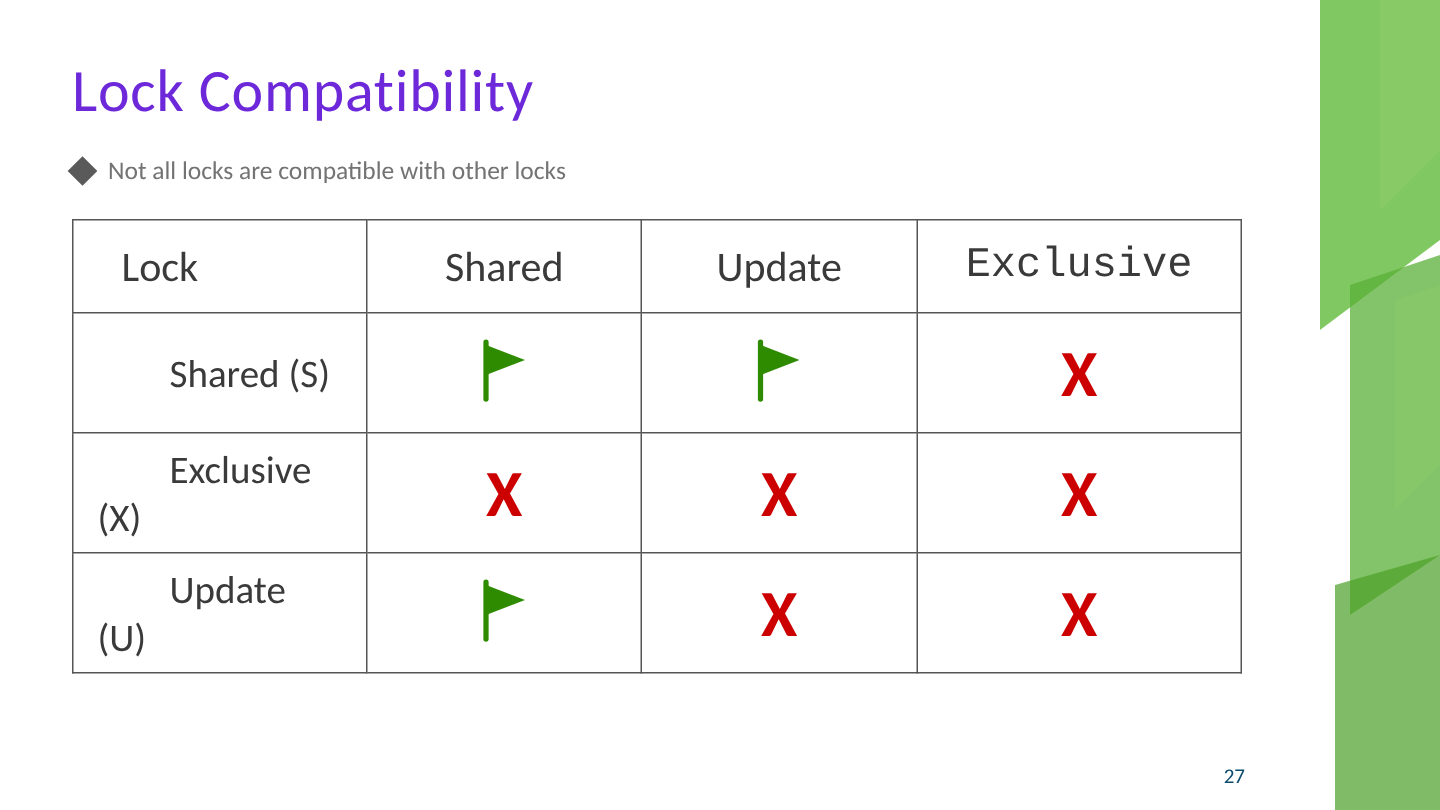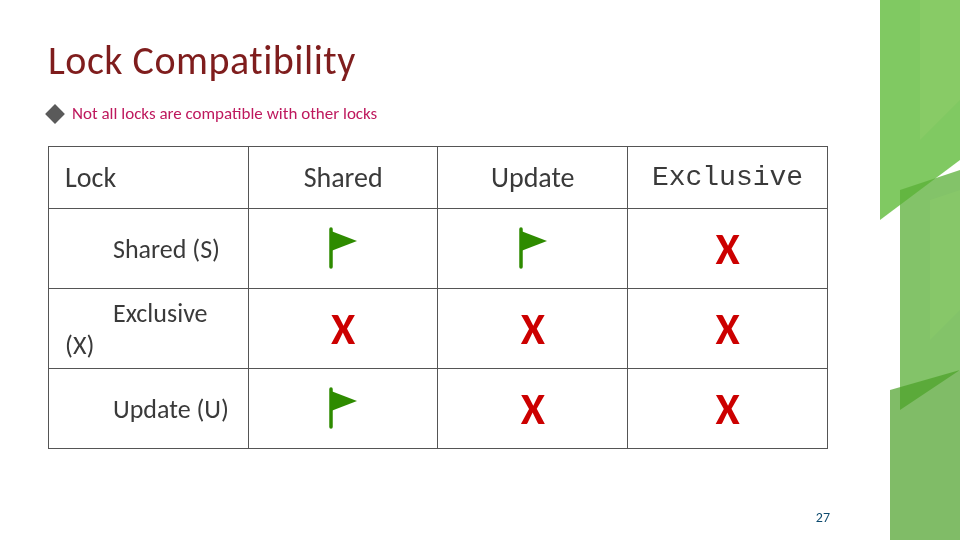--- a/index.html
+++ b/index.html
@@ -33,7 +33,7 @@
     .page-title {
       font-size: 40px;
       font-weight: 300;
-      color: #7f1d1d;
+      color: #6d28d9;
       margin-bottom: 18px;
       letter-spacing: 0.5px;
     }

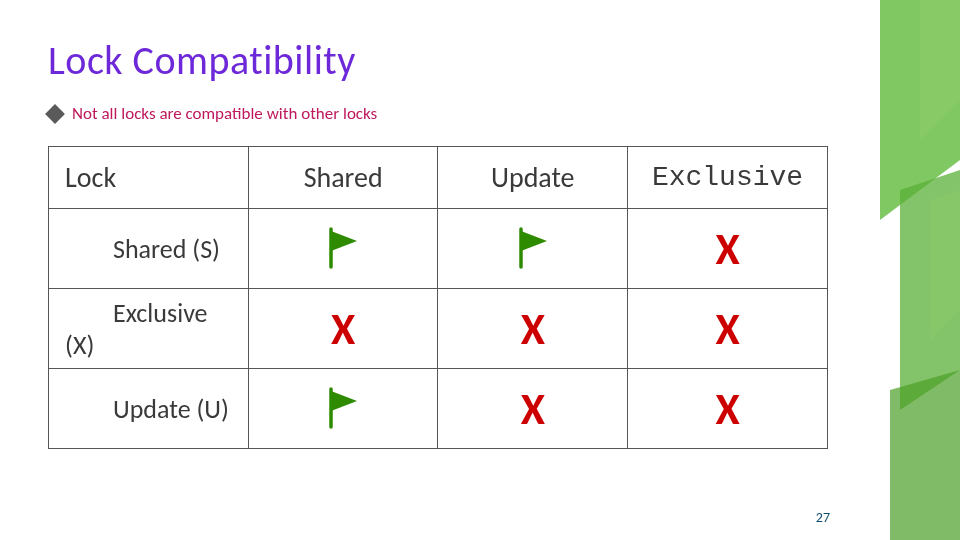--- a/index.html
+++ b/index.html
@@ -55,7 +55,7 @@
 
     .bullet-text {
       font-size: 17px;
-      color: #be185d;
+      color: #737373;
     }
 
     

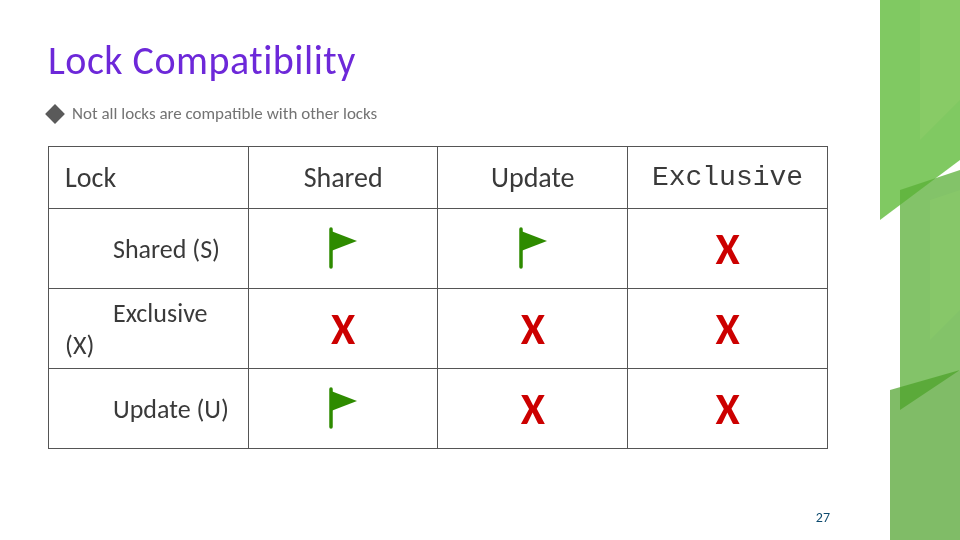--- a/index.html
+++ b/index.html
@@ -78,7 +78,7 @@
       font-weight: 400;
       color: #3a3a3a;
       height: 62px;
-      padding: 0 16px;
+      padding: 0 32px;
     }
 
     .compat-table td {

